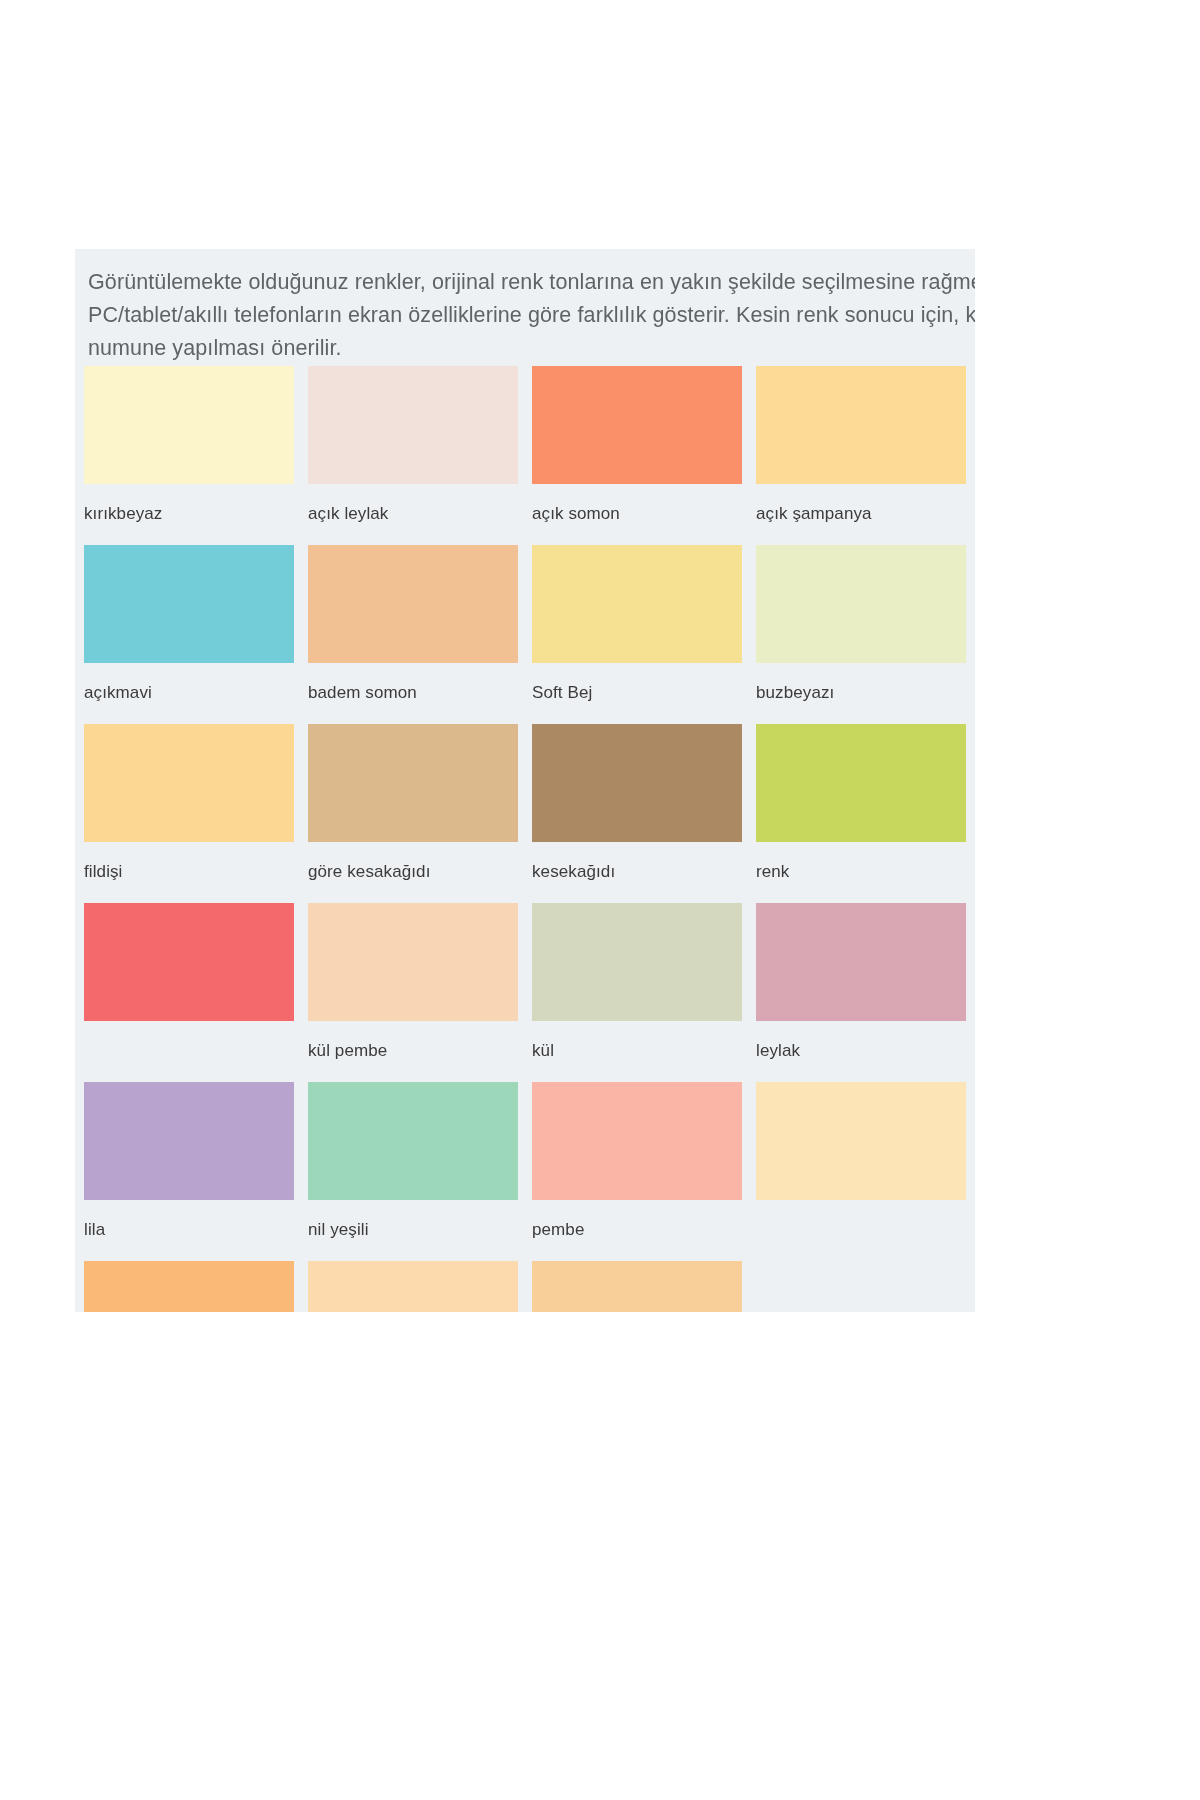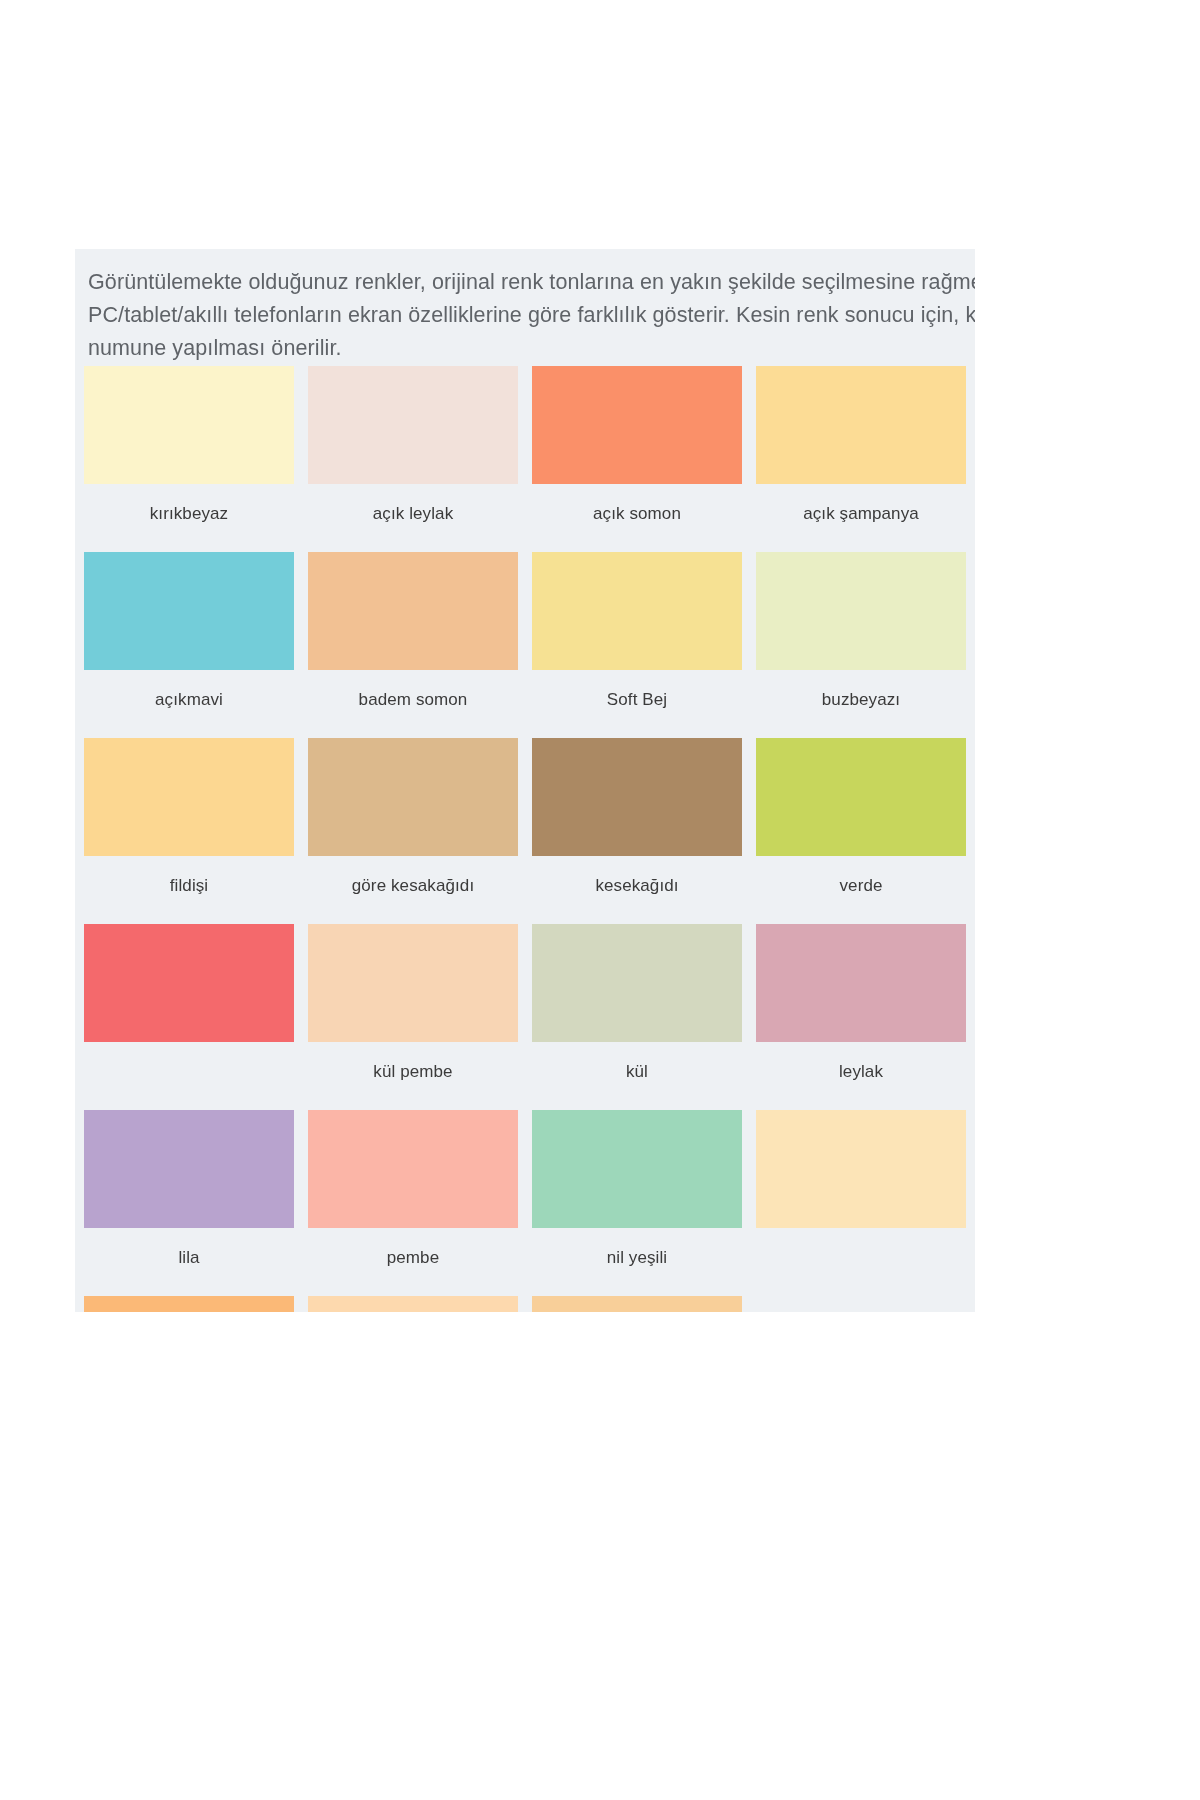--- a/index.html
+++ b/index.html
@@ -70,9 +70,9 @@
     height: 118px;
   }
   .chip-label {
-    height: 68px;
+    height: 61px;
     line-height: 60px;
-    text-align: center;
+    text-align: left;
     font-size: 17px;
     color: #3b3b3b;
     letter-spacing: 0.1px;

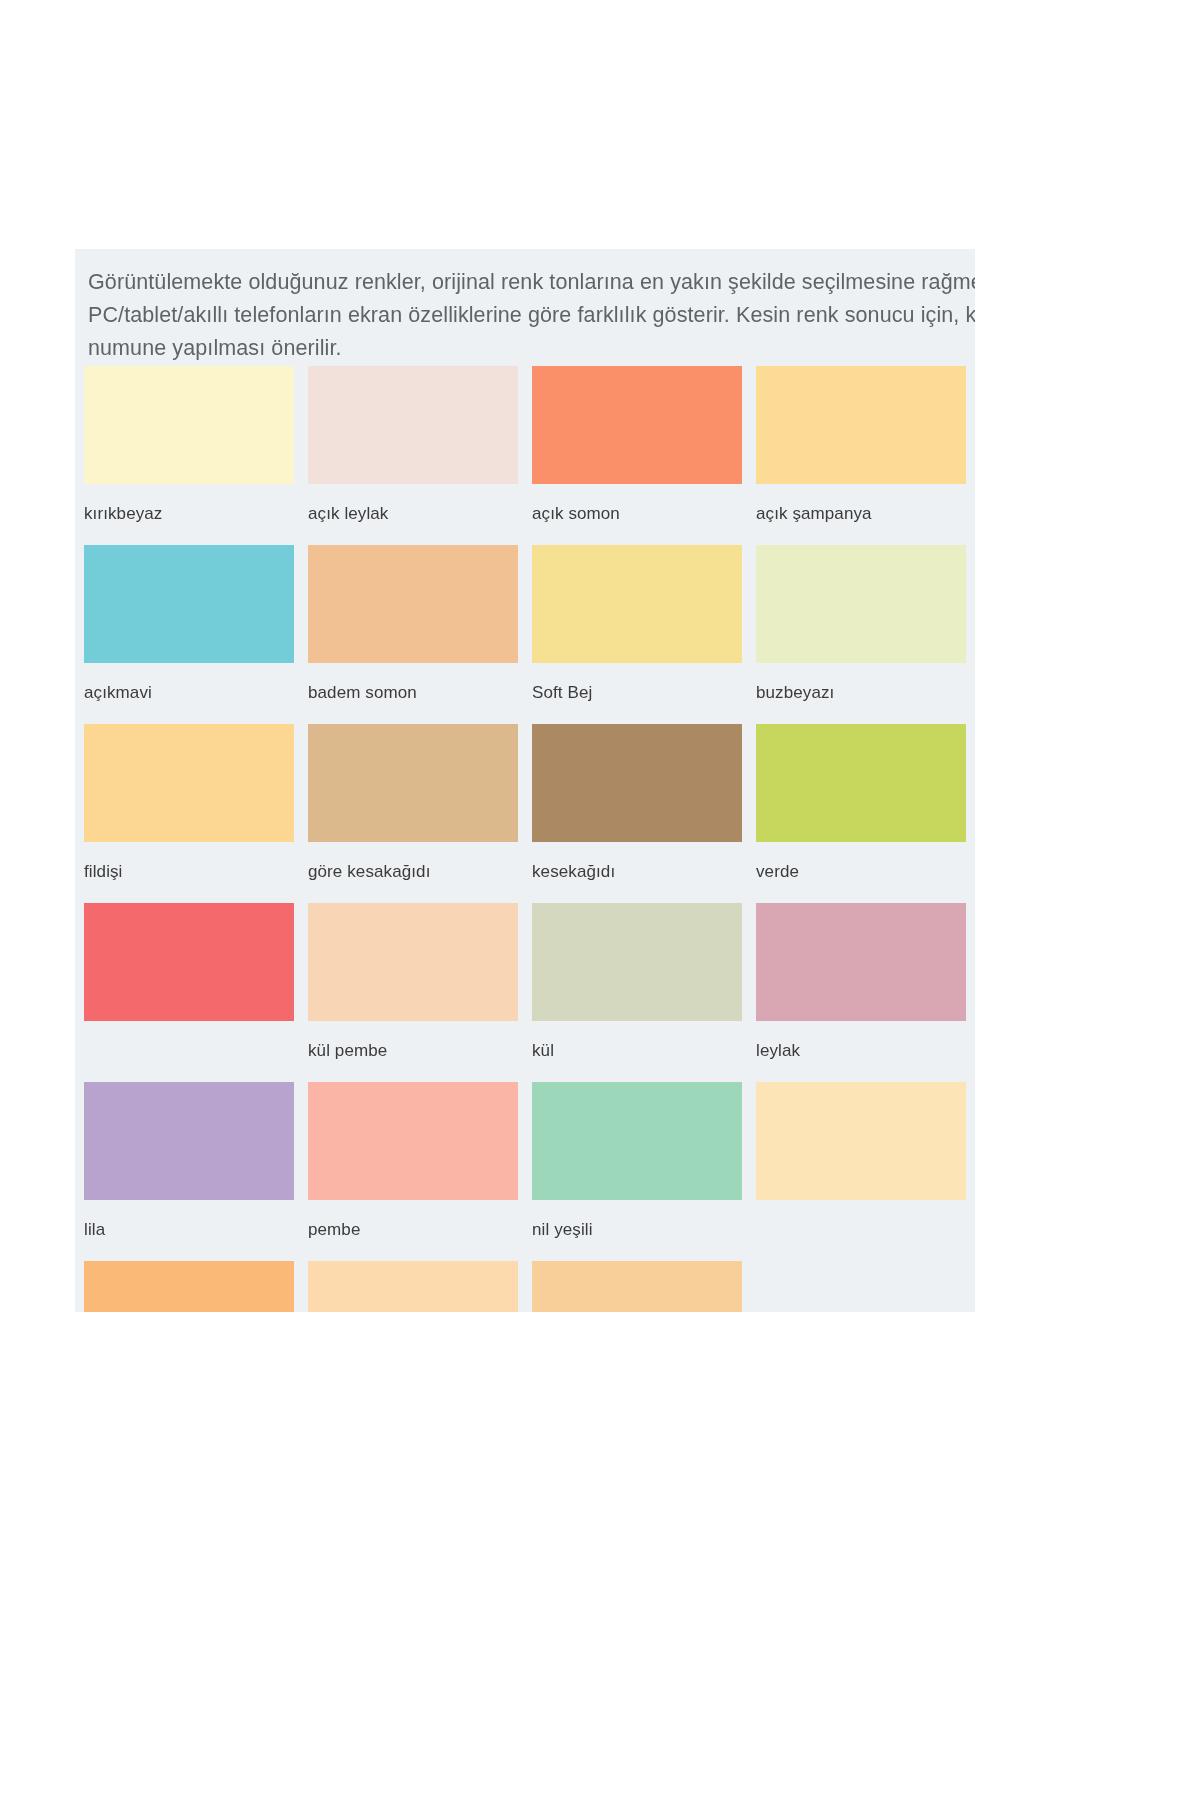--- a/index.html
+++ b/index.html
@@ -140,7 +140,7 @@
         </div>
         <div class="cell">
           <div class="chip" style="background-color: rgb(199, 214, 92);"></div>
-          <div class="chip-label">verde</div>
+          <div class="chip-label">renk</div>
         </div>
         <div class="cell">
           <div class="chip" style="background-color: rgb(244, 105, 108);"></div>

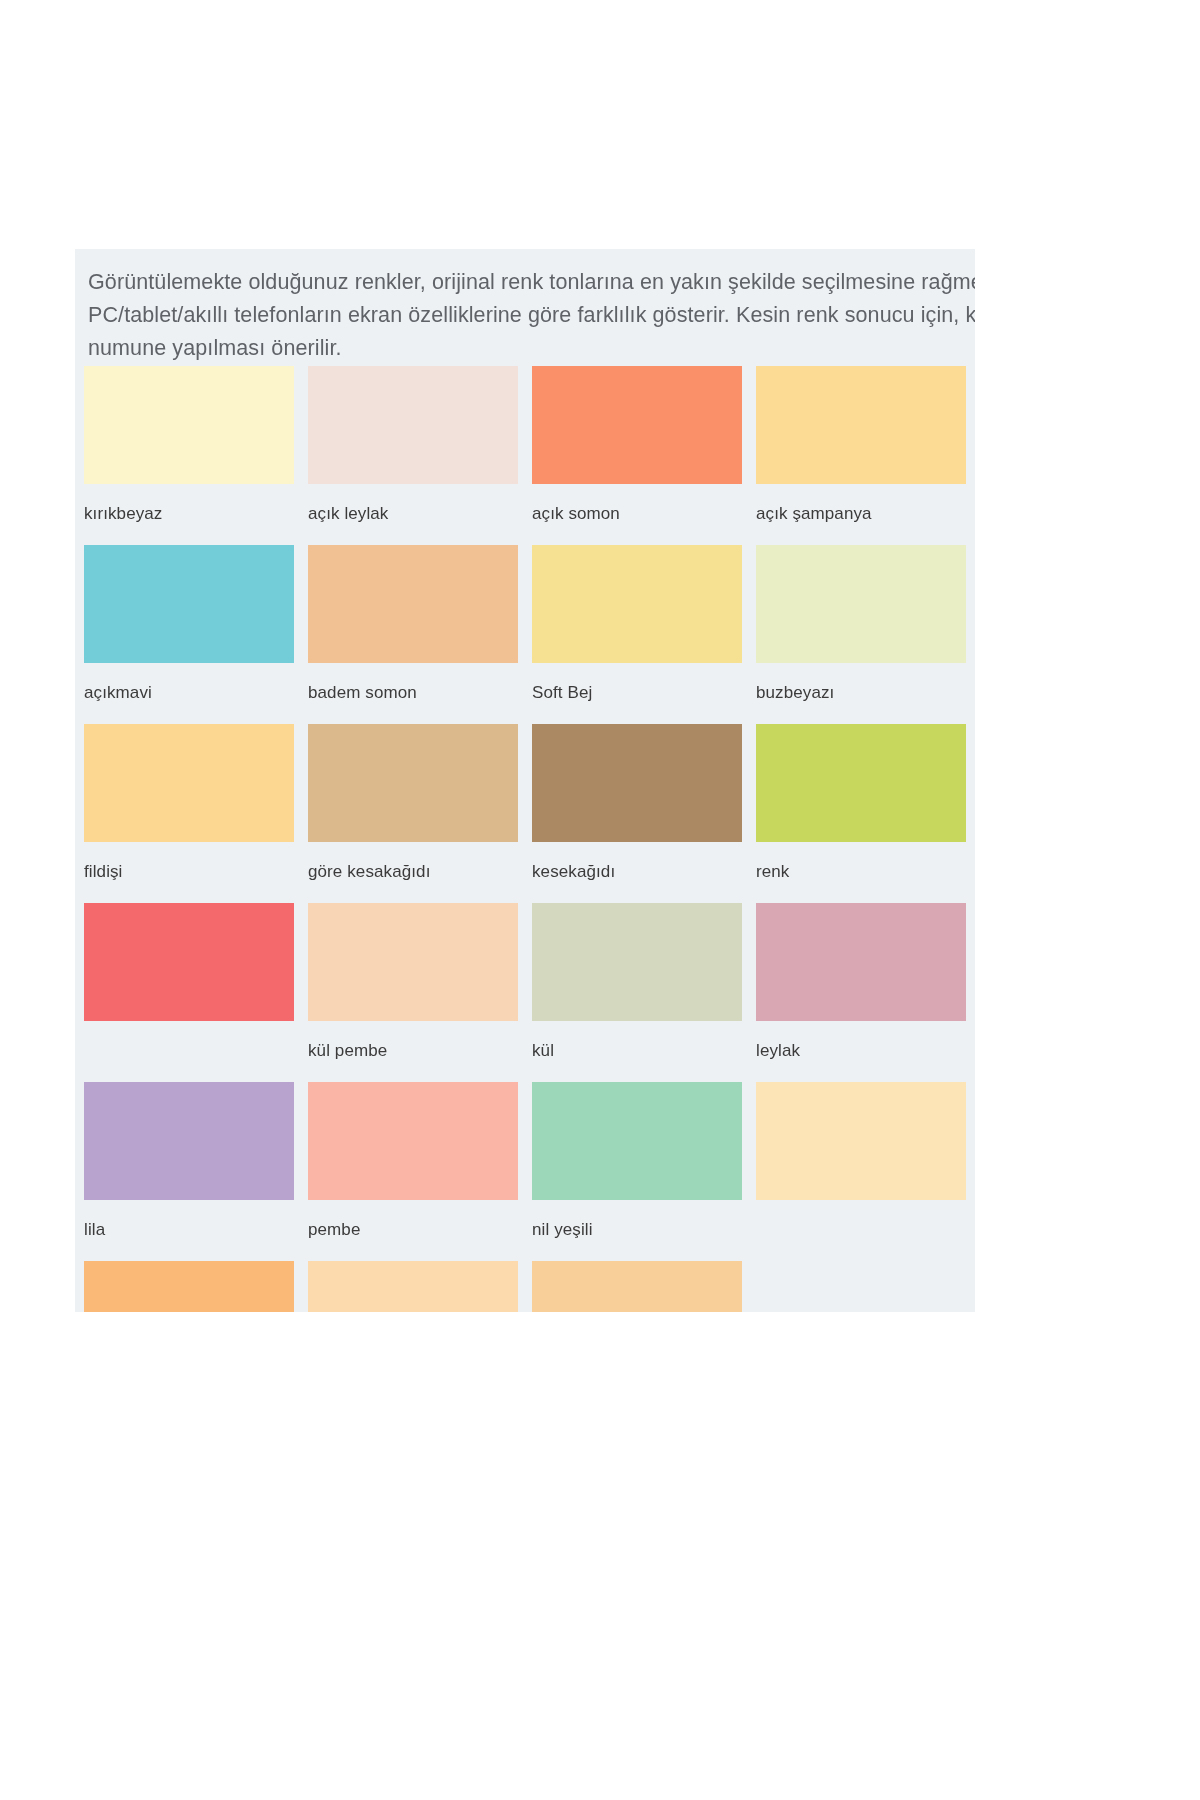--- a/index.html
+++ b/index.html
@@ -162,12 +162,12 @@
           <div class="chip-label">lila</div>
         </div>
         <div class="cell">
+          <div class="chip" style="background-color: rgb(157, 215, 186);"></div>
+          <div class="chip-label">nil yeşili</div>
+        </div>
+        <div class="cell">
           <div class="chip" style="background-color: rgb(251, 181, 167);"></div>
           <div class="chip-label">pembe</div>
-        </div>
-        <div class="cell">
-          <div class="chip" style="background-color: rgb(157, 215, 186);"></div>
-          <div class="chip-label">nil yeşili</div>
         </div>
         <div class="cell">
           <div class="chip" style="background-color: rgb(252, 228, 183);"></div>

